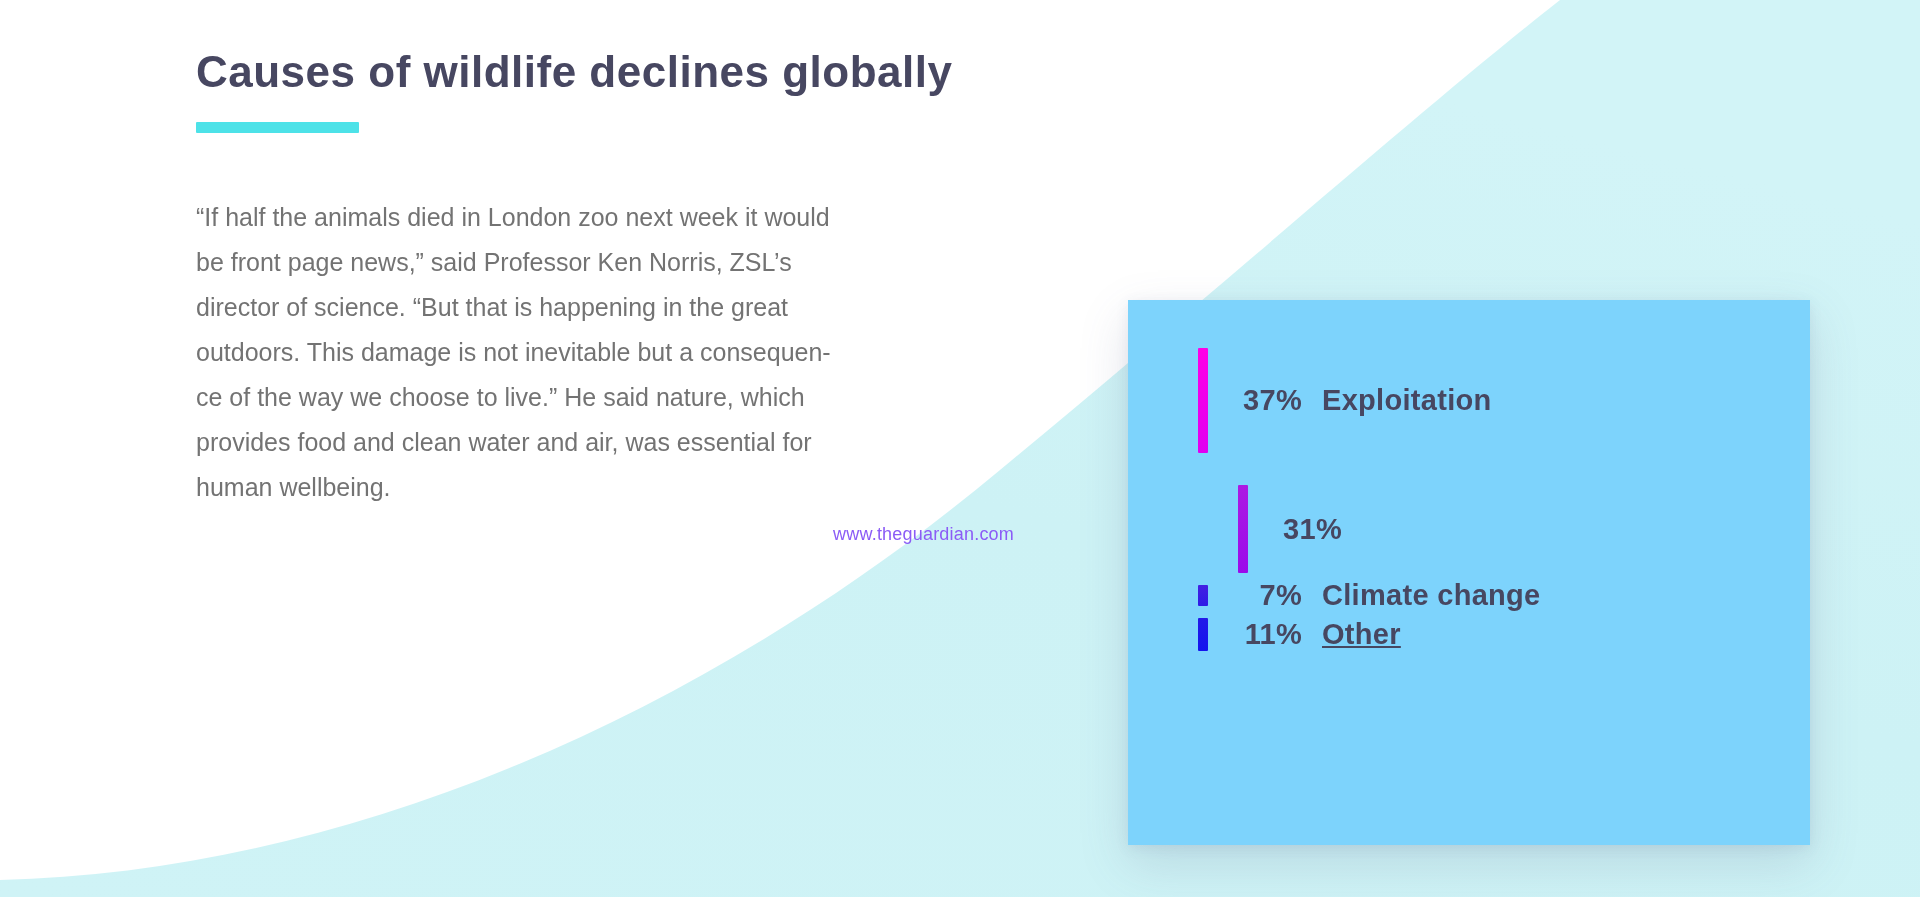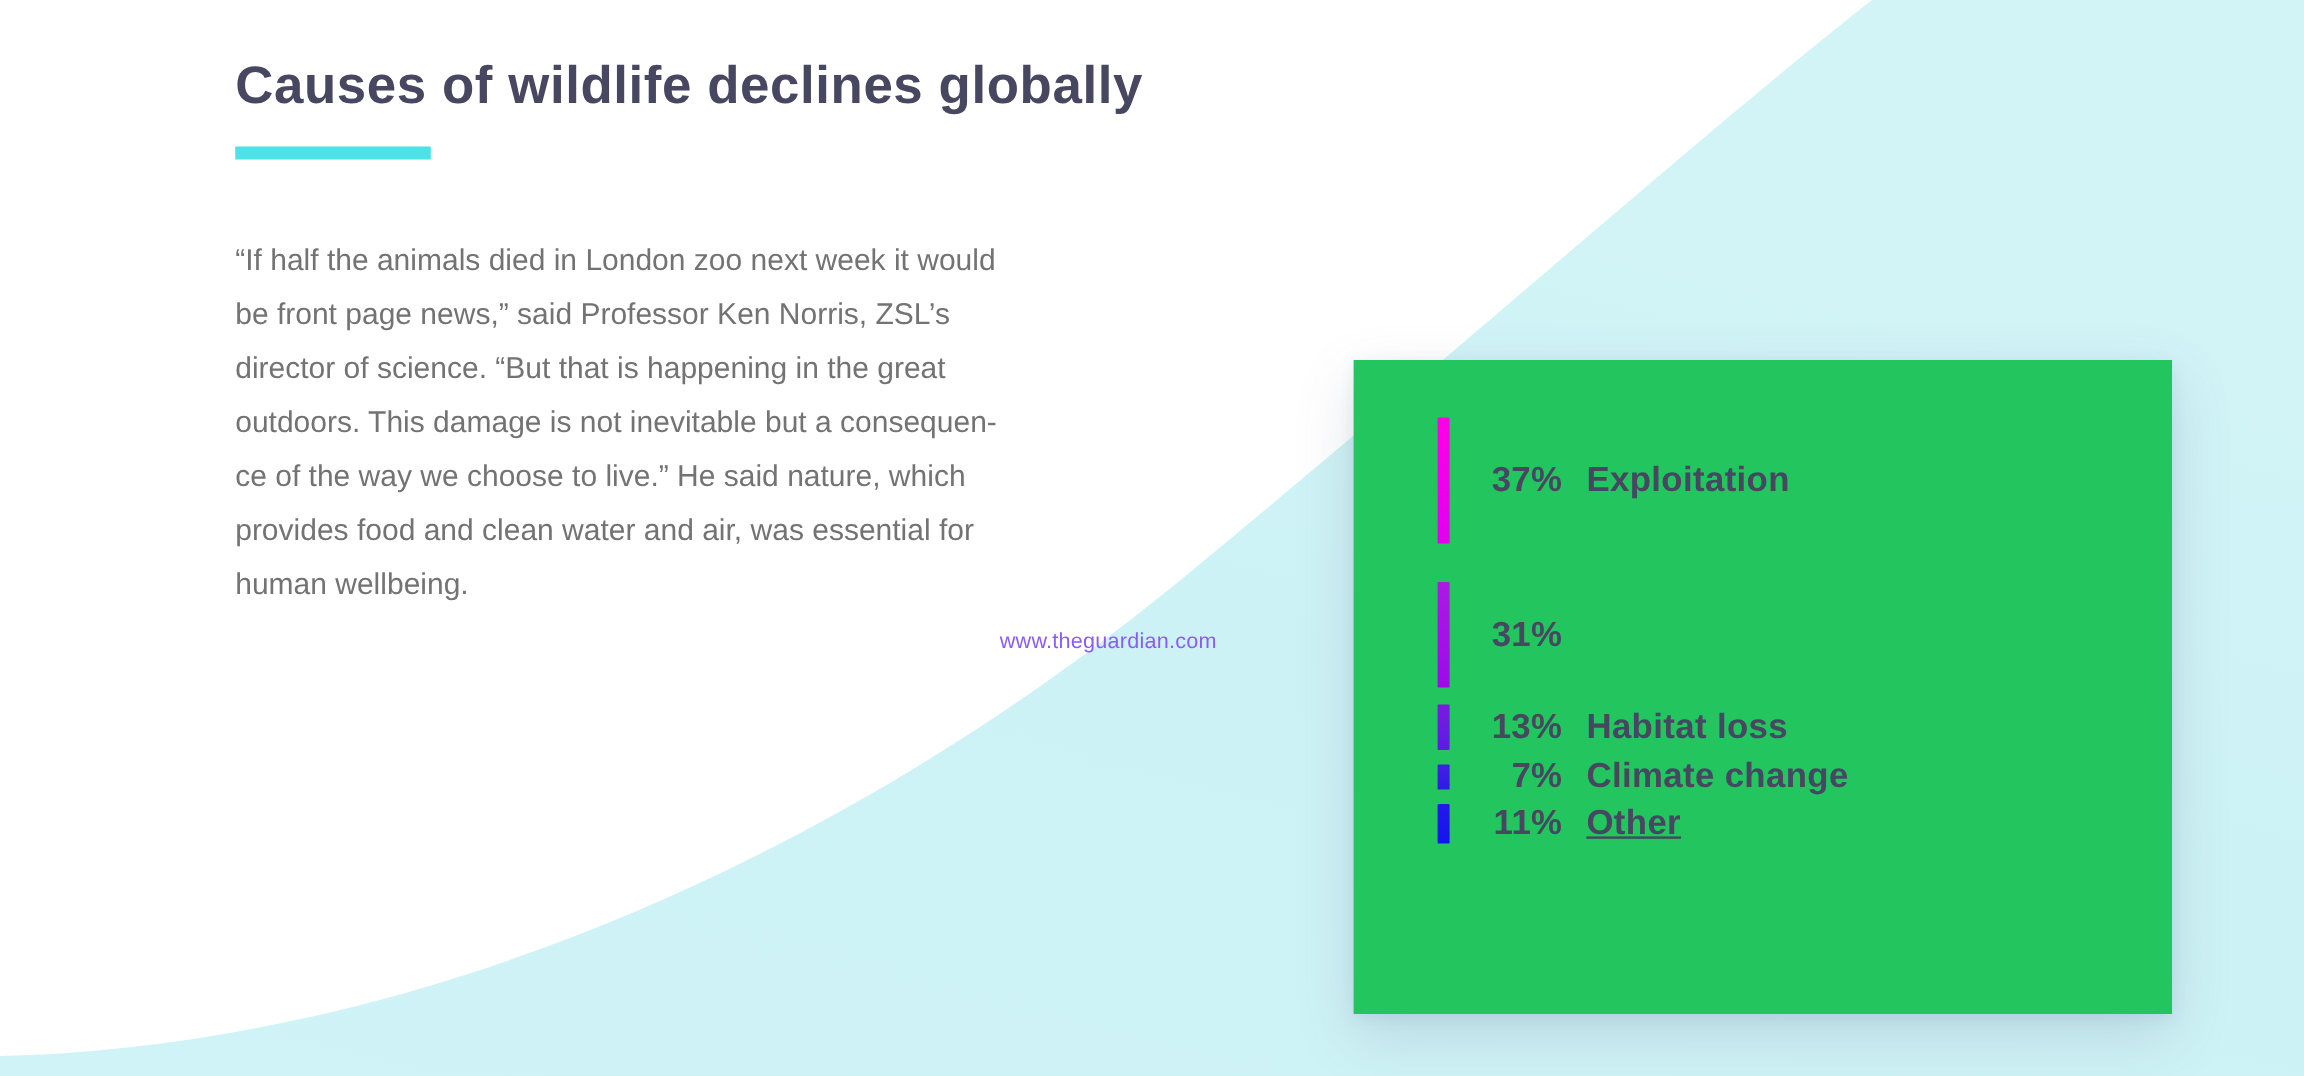--- a/index.html
+++ b/index.html
@@ -88,7 +88,7 @@
     top:300px;
     width:682px;
     height:545px;
-    background:#22c55e;
+    background:#7dd3fc;
     box-shadow:0 18px 46px rgba(90,100,140,0.18),
                0 3px 12px rgba(90,100,140,0.10);
     z-index:4;

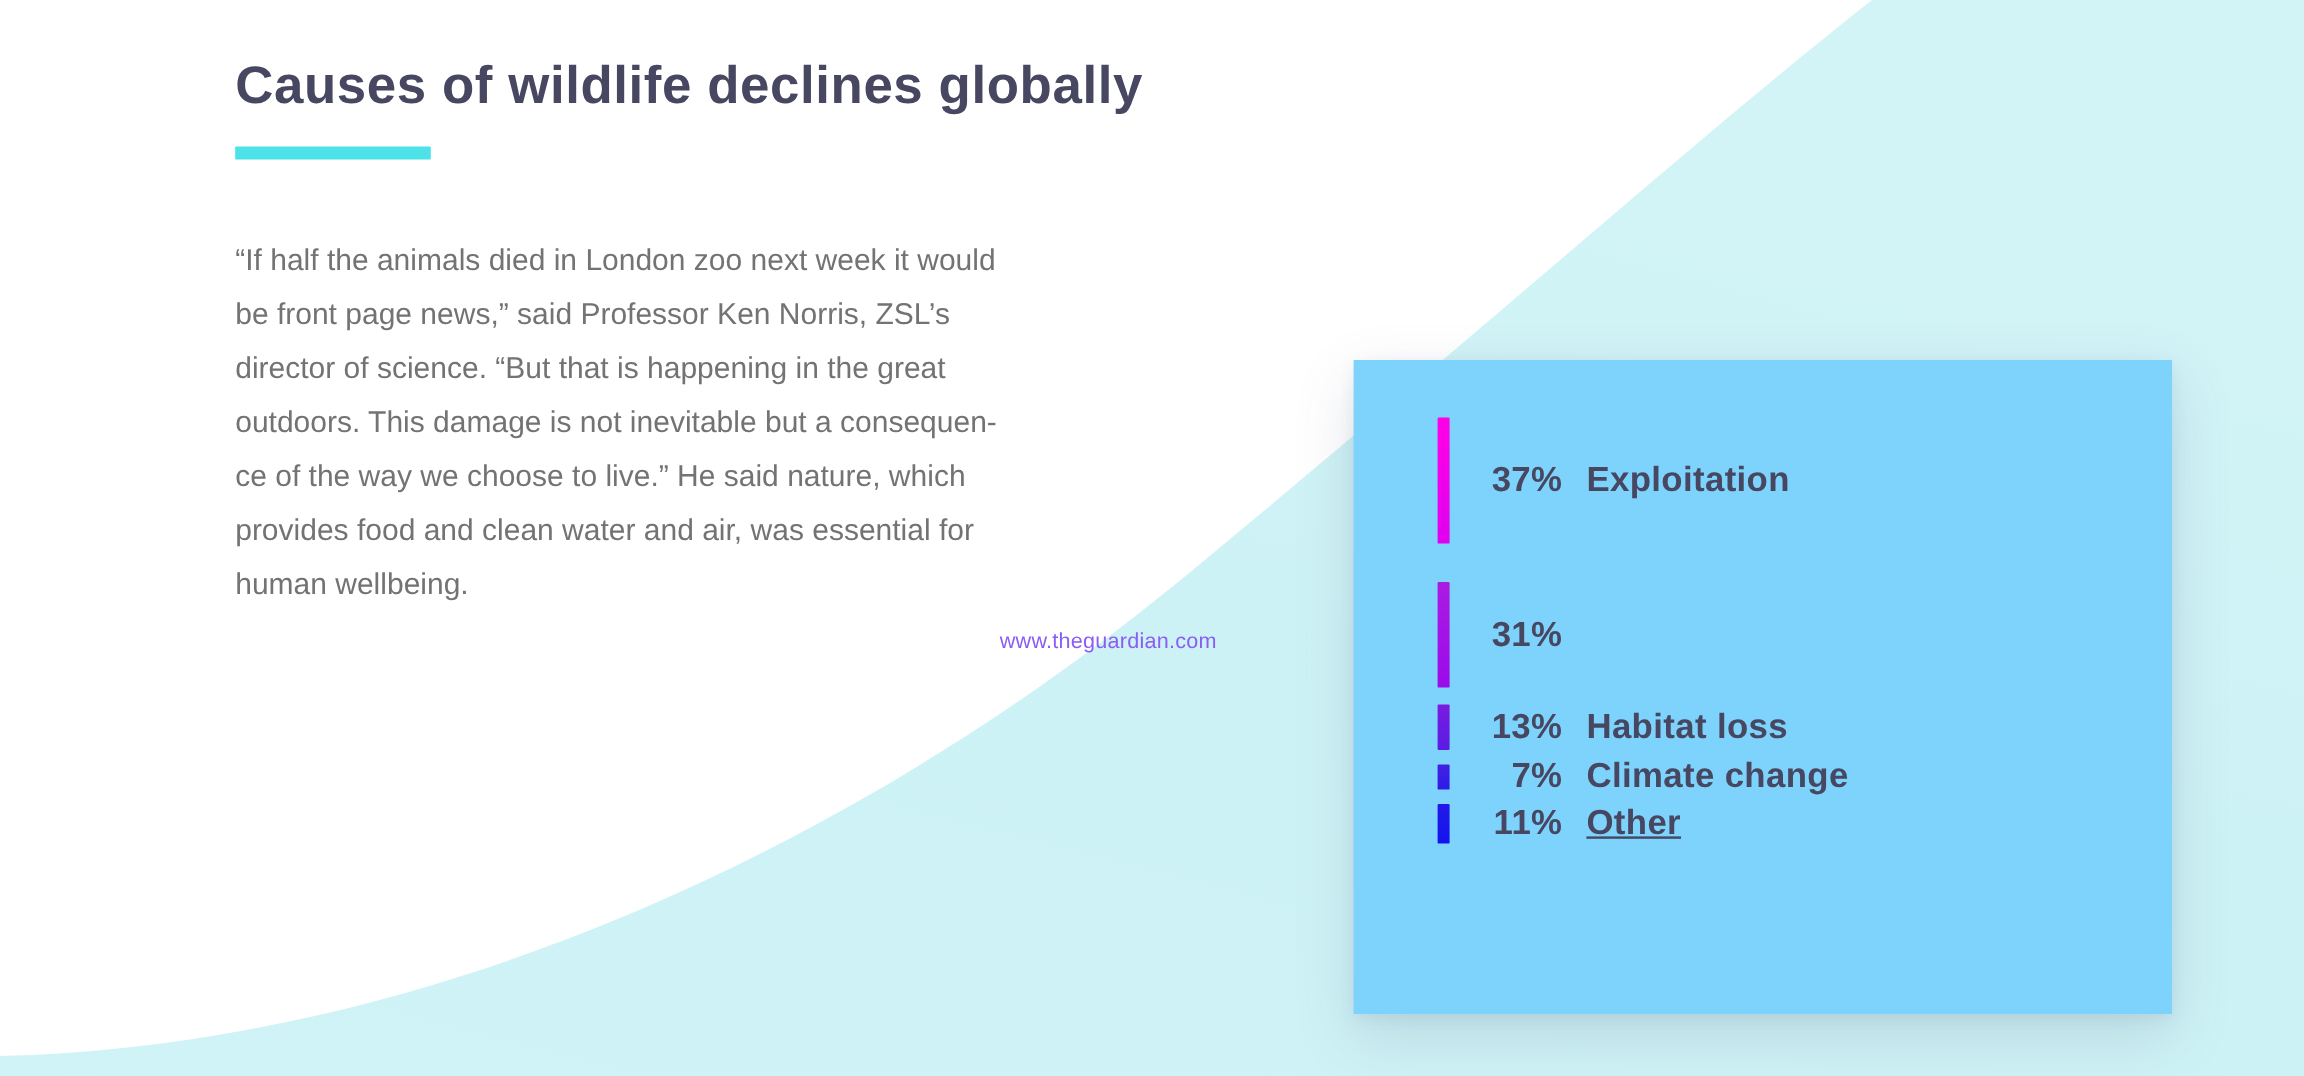--- a/index.html
+++ b/index.html
@@ -185,7 +185,7 @@
             <span class="legend-label" style="margin-left: 20px;">Exploitation</span>
           </span>
         </div>
-        <div class="legend-row" style="height: 88px; margin-top: 32px;">
+        <div class="legend-row" style="height: 88px; margin-top: 32px; margin-left: 40px;">
           <span class="legend-bar" style="height: 88px; background: linear-gradient(rgb(172, 26, 226) 0%, rgb(155, 11, 234) 100%);"></span>
           <span class="legend-text" style="margin-left: 28px;">
             <span class="legend-pct" style="min-width: 66px;">31%</span>

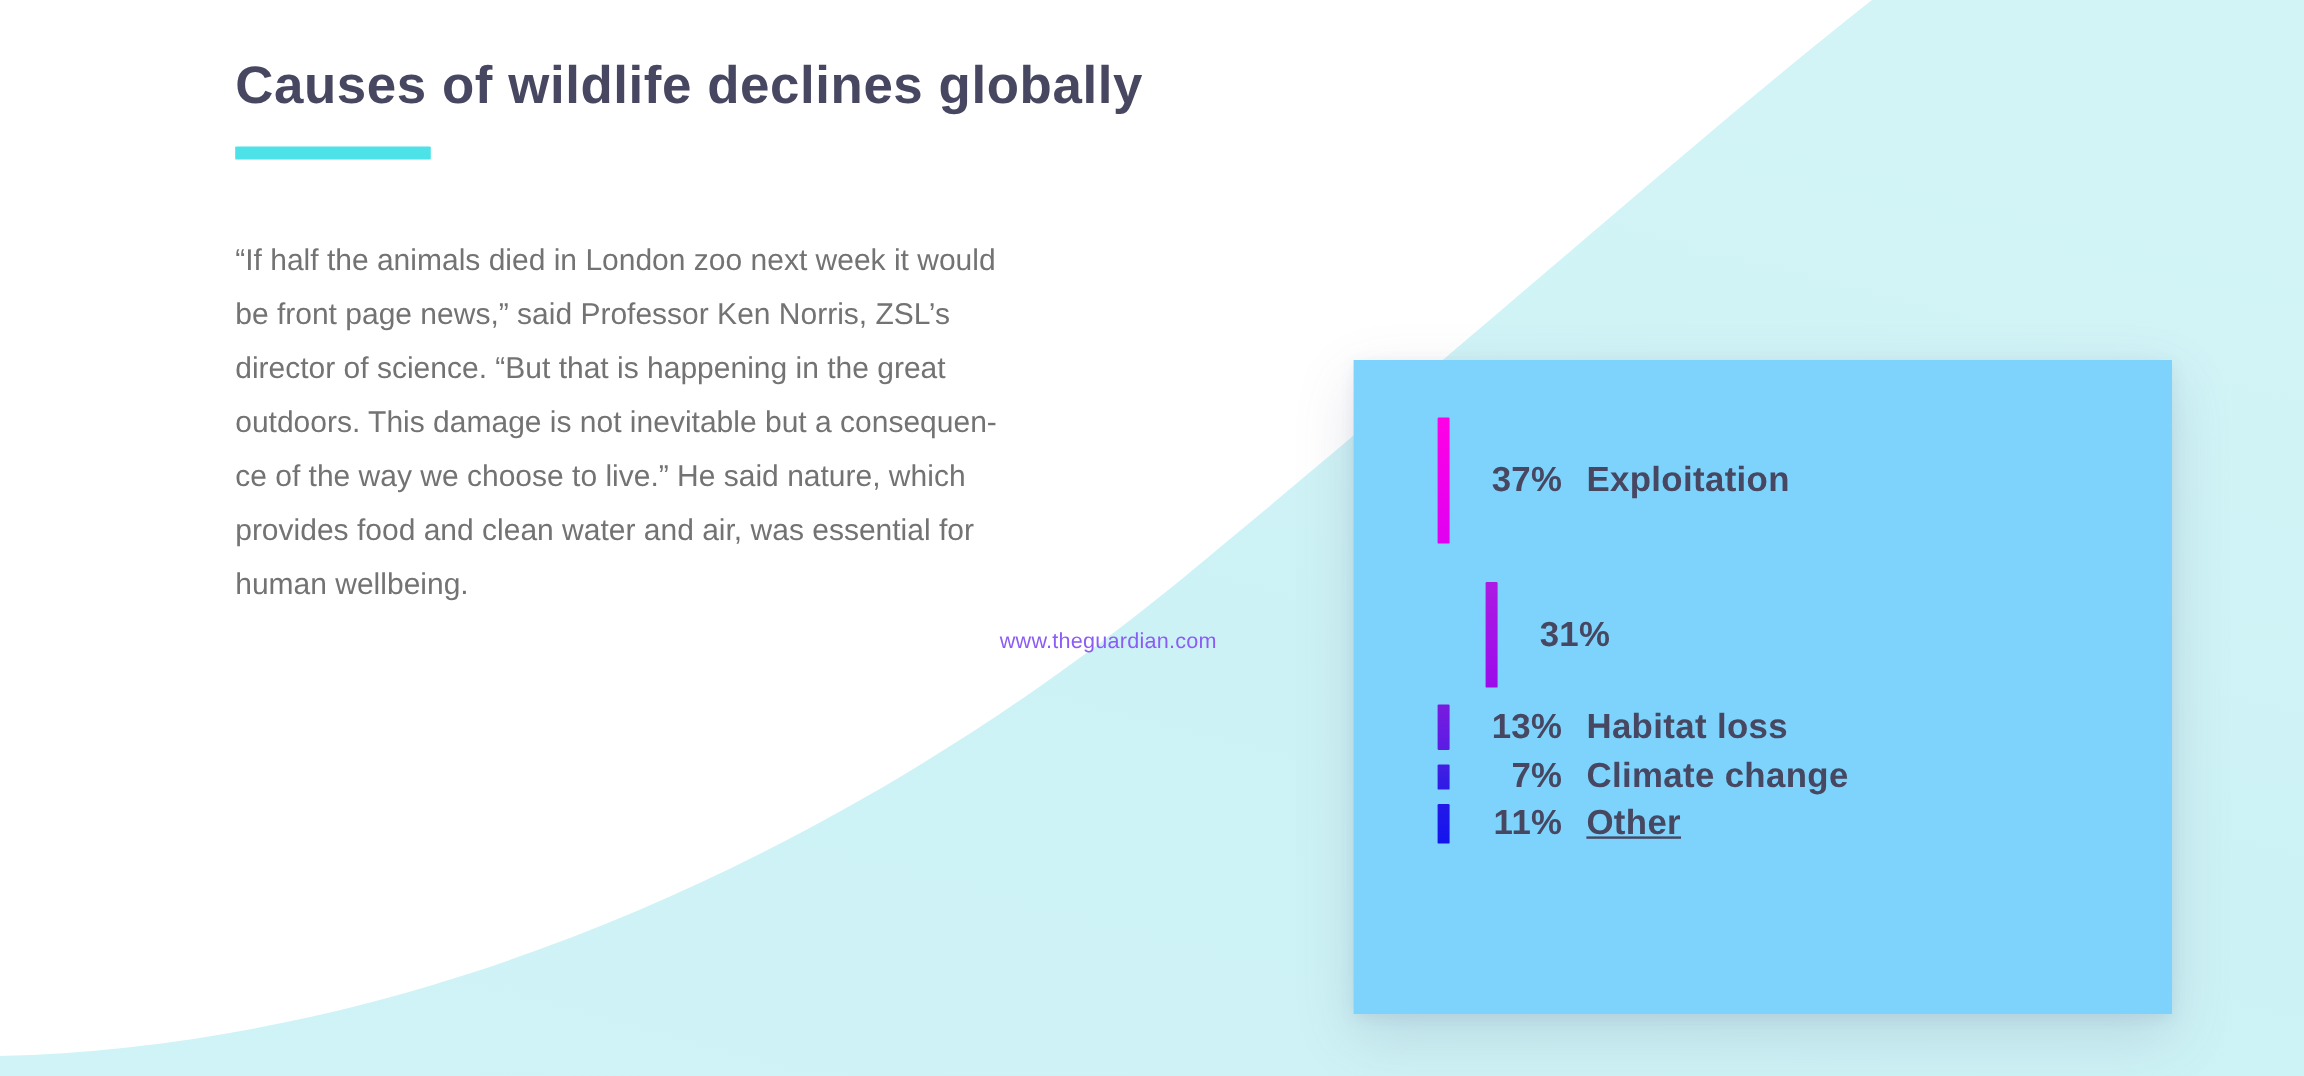--- a/index.html
+++ b/index.html
@@ -191,13 +191,6 @@
             <span class="legend-pct" style="min-width: 66px;">31%</span>
           </span>
         </div>
-        <div class="legend-row" style="height: 38px; margin-top: 14px;">
-          <span class="legend-bar" style="height: 38px; background: linear-gradient(rgb(122, 27, 223) 0%, rgb(90, 28, 228) 100%);"></span>
-          <span class="legend-text" style="margin-left: 28px;">
-            <span class="legend-pct" style="min-width: 66px;">13%</span>
-            <span class="legend-label" style="margin-left: 20px;">Habitat loss</span>
-          </span>
-        </div>
         <div class="legend-row" style="height: 21px; margin-top: 12px;">
           <span class="legend-bar" style="height: 21px; background: linear-gradient(rgb(67, 32, 226) 0%, rgb(46, 27, 230) 100%);"></span>
           <span class="legend-text" style="margin-left: 28px;">

